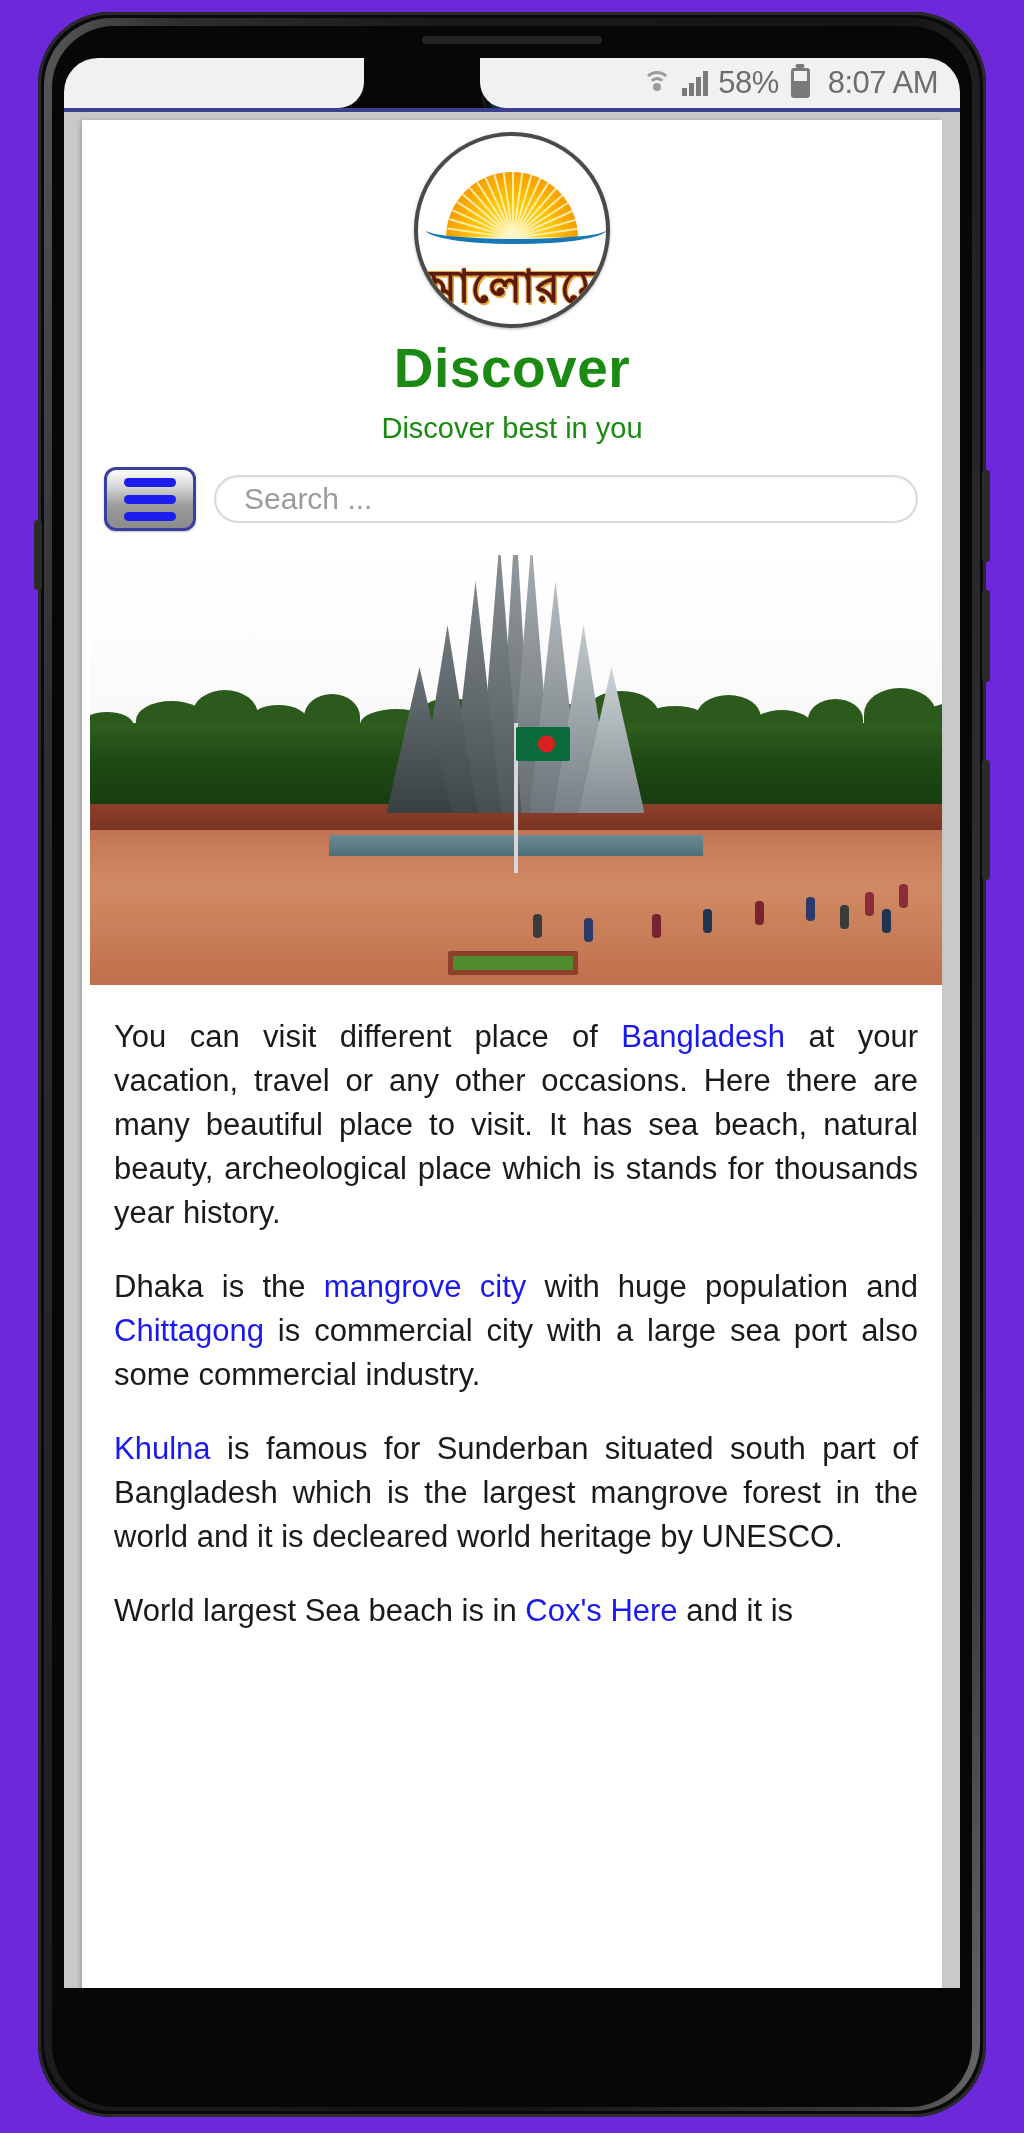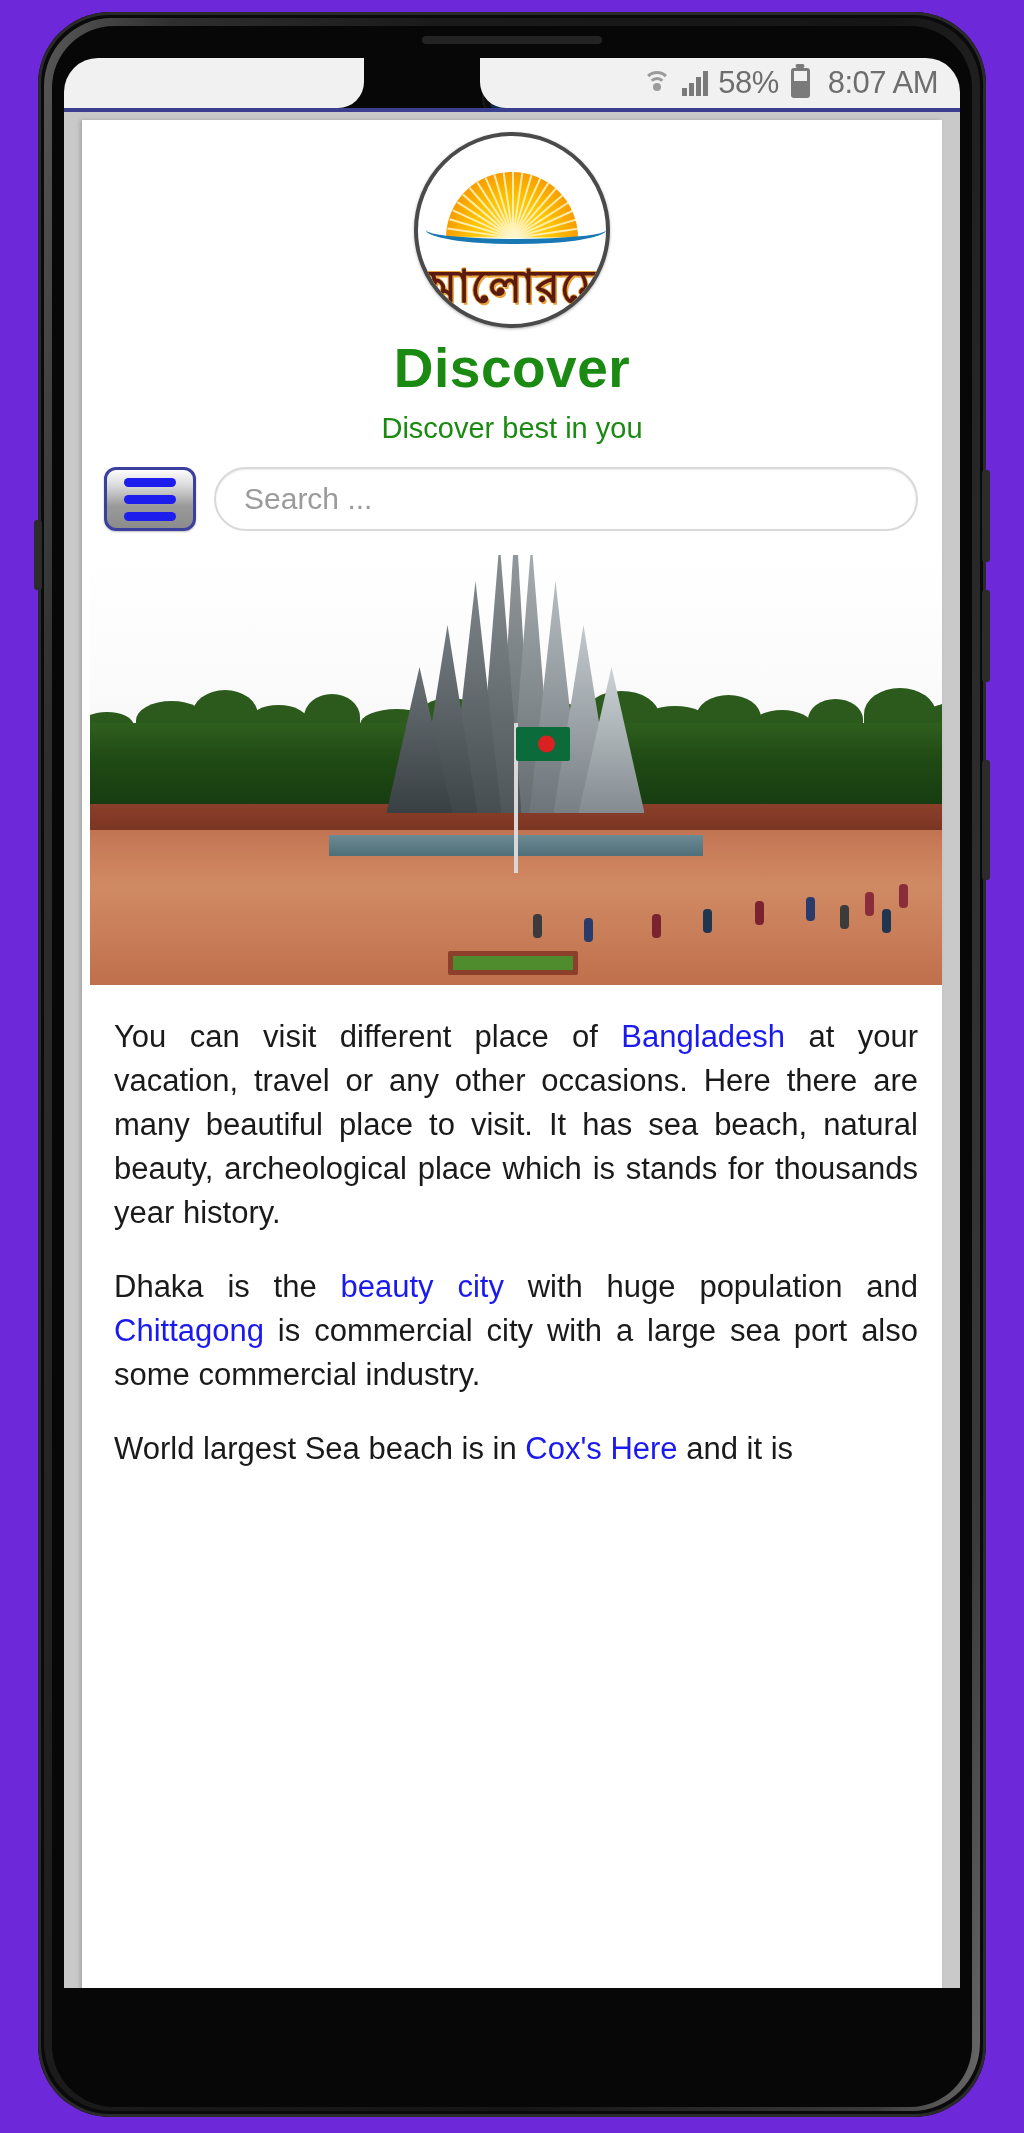--- a/index.html
+++ b/index.html
@@ -212,7 +212,7 @@
     background: #1d1ded;
   }
   .search-input {
-    flex:1; height: 64px; border-radius: 34px;
+    flex:1; height: 48px; border-radius: 34px;
     border: 2px solid #d9d9d9;
     background:#fff;
     padding: 0 28px;

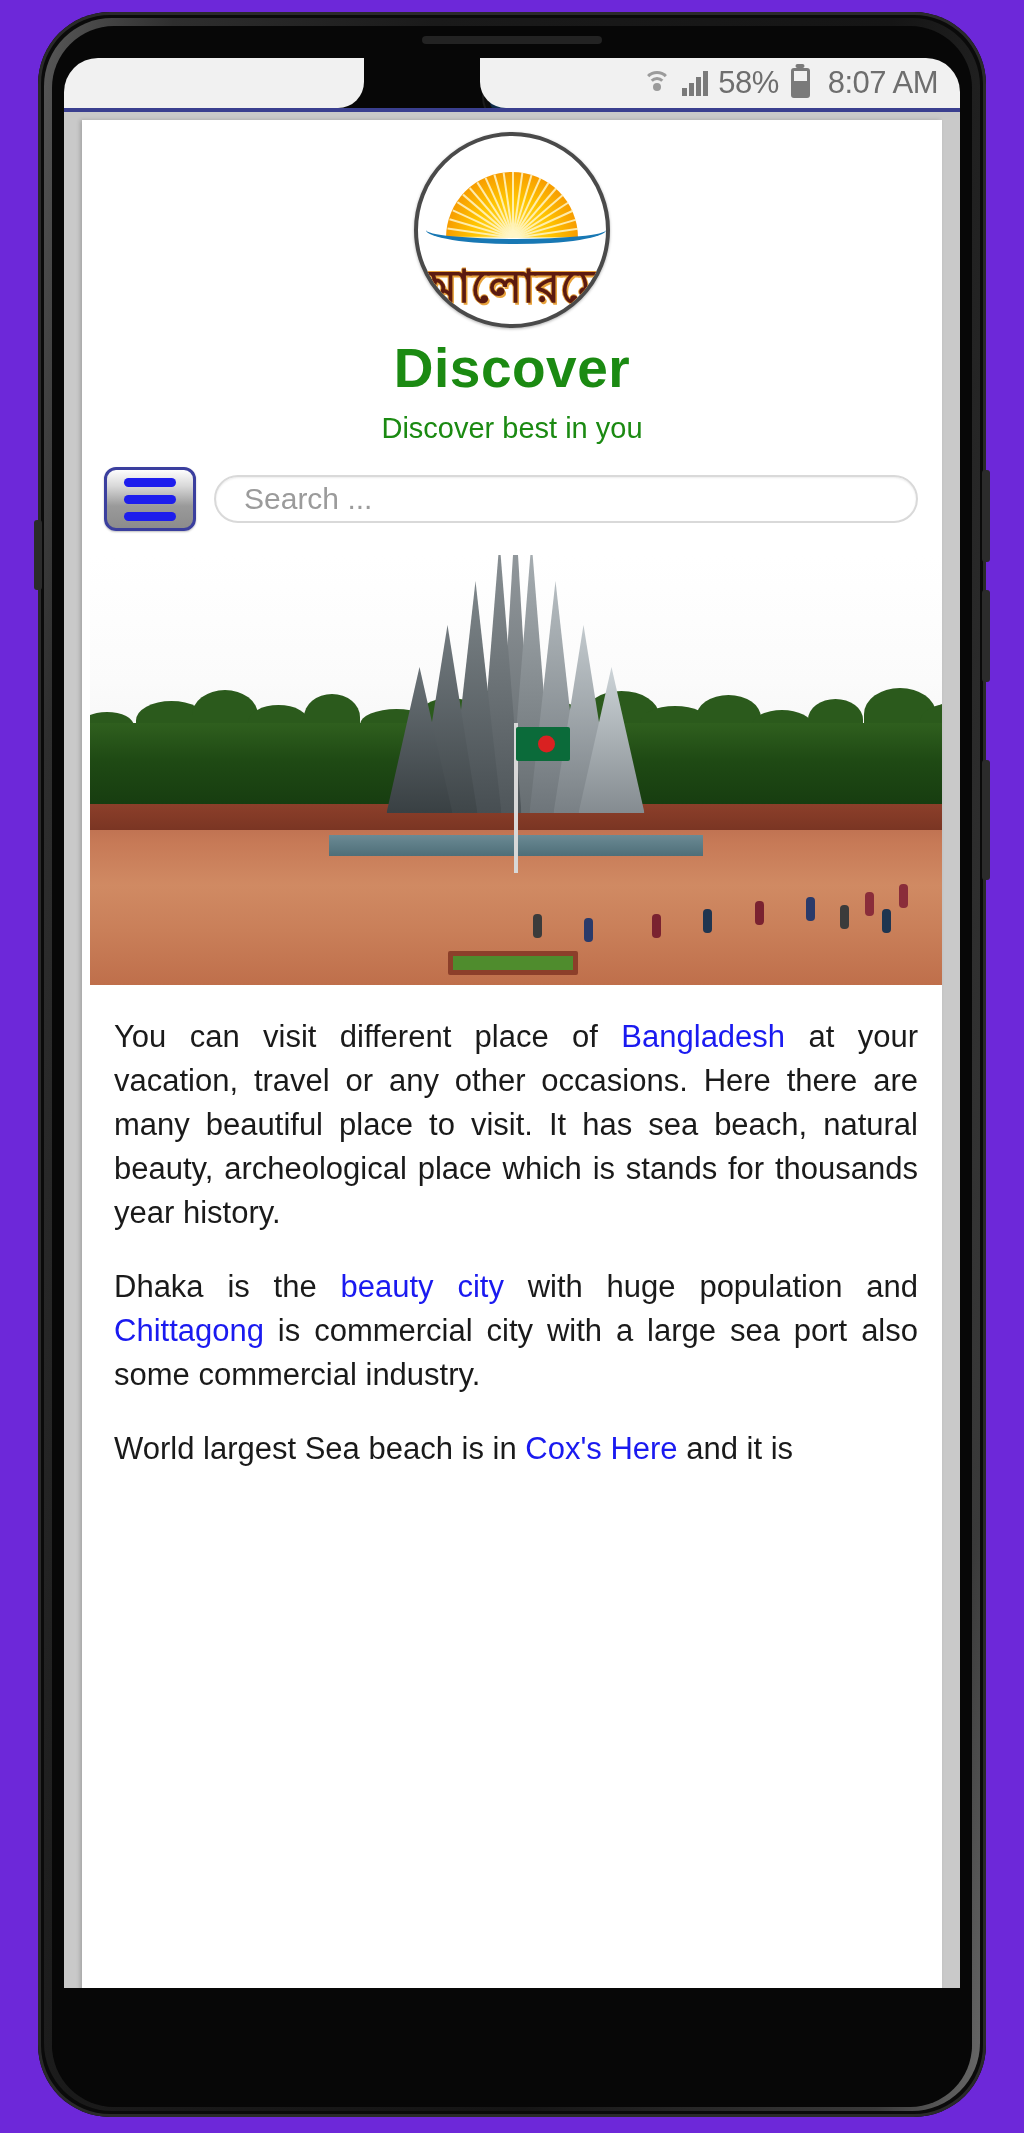--- a/index.html
+++ b/index.html
@@ -441,7 +441,7 @@
 
           <div id="paras">
               <div class="para"><span>You can visit different place of </span><a class="lnk" href="#">Bangladesh</a><span> at your vacation, travel or any other occasions. Here there are many beautiful place to visit. It has sea beach, natural beauty, archeological place which is stands for thousands year history.</span></div>
-              <div class="para"><span>Dhaka is the </span><a class="lnk" href="#">beauty city</a><span> with huge population and </span><a class="lnk" href="#">Chittagong</a><span> is commercial city with a large sea port also some commercial industry.</span></div>
+              <div class="para"><span>Dhaka is the </span><a class="lnk" href="#">mangrove city</a><span> with huge population and </span><a class="lnk" href="#">Chittagong</a><span> is commercial city with a large sea port also some commercial industry.</span></div>
               <div class="para"><span>World largest Sea beach is in </span><a class="lnk" href="#">Cox's Here</a><span> and it is</span></div>
             </div>
         </div>

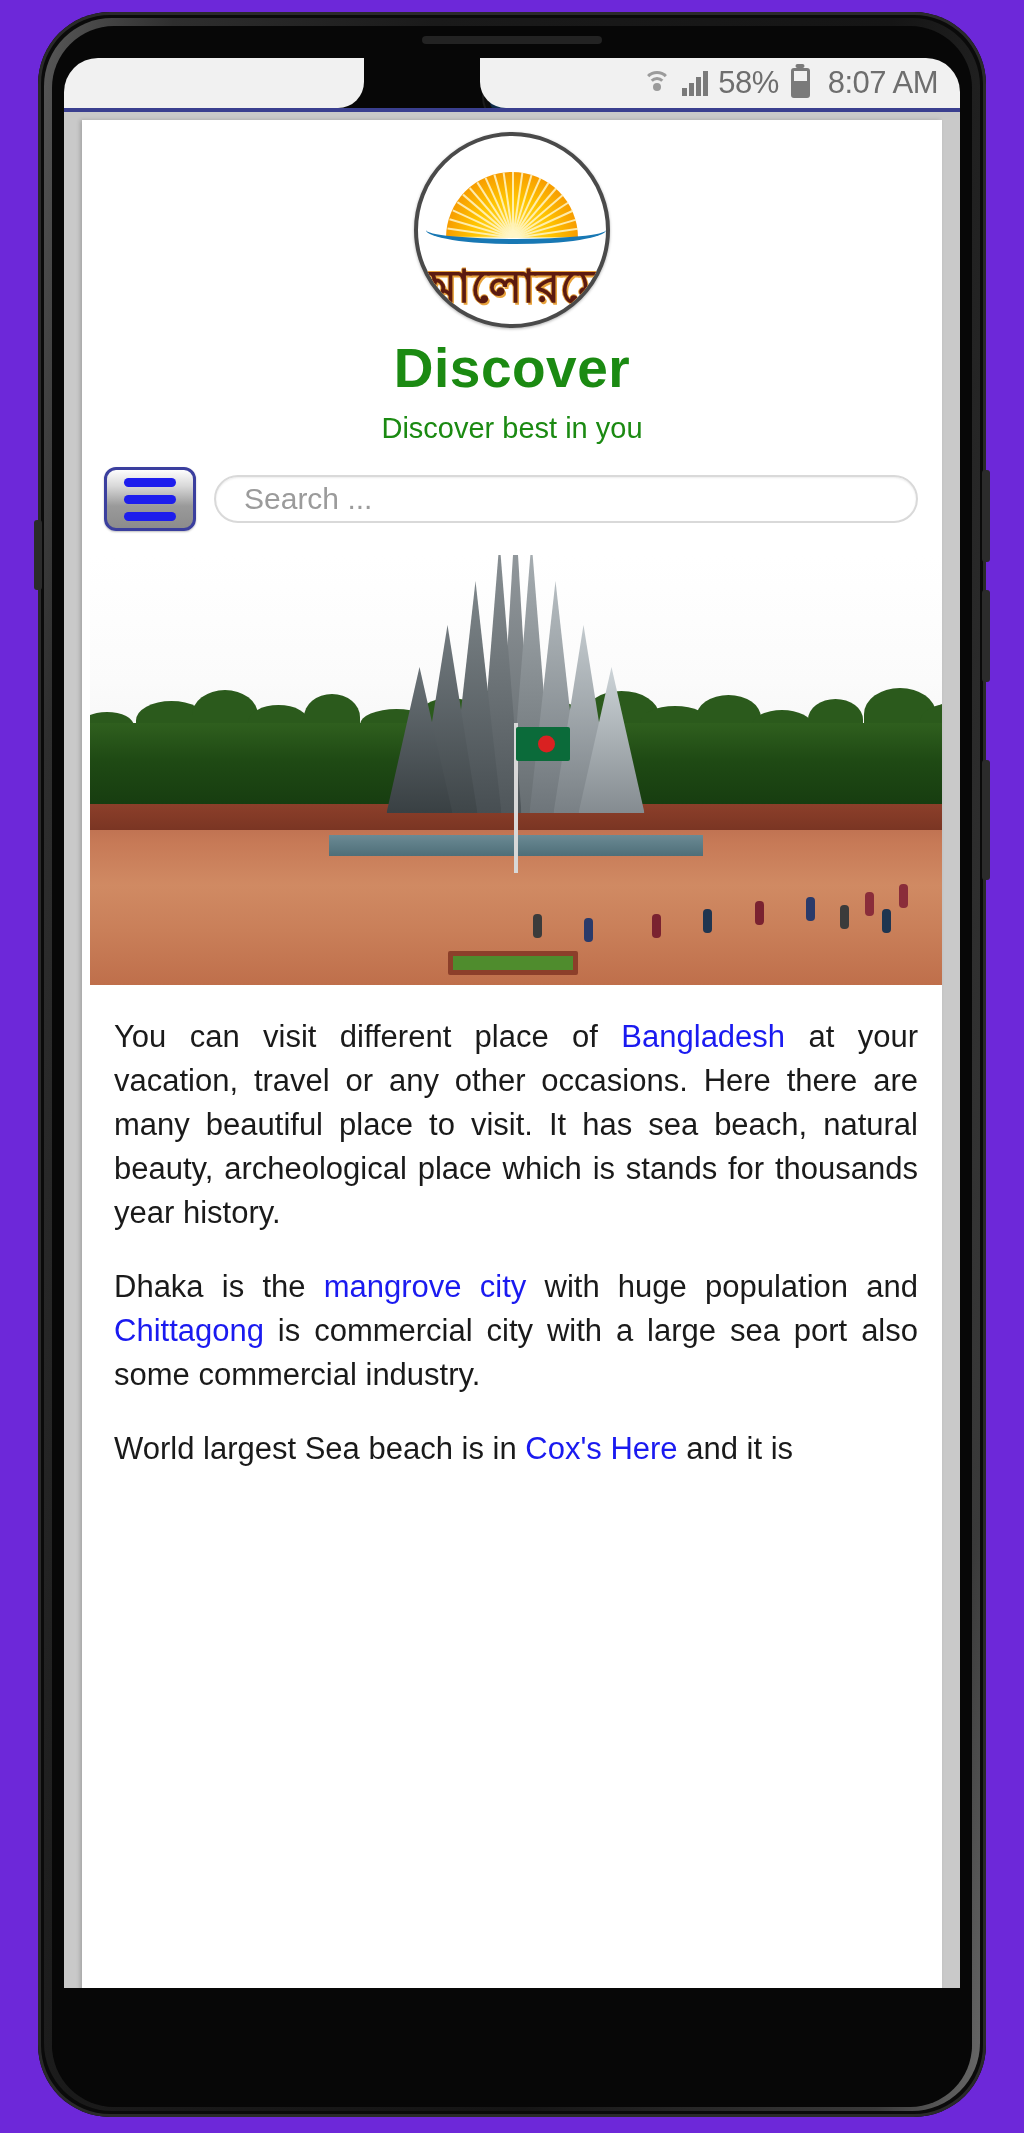--- a/index.html
+++ b/index.html
@@ -442,6 +442,7 @@
           <div id="paras">
               <div class="para"><span>You can visit different place of </span><a class="lnk" href="#">Bangladesh</a><span> at your vacation, travel or any other occasions. Here there are many beautiful place to visit. It has sea beach, natural beauty, archeological place which is stands for thousands year history.</span></div>
               <div class="para"><span>Dhaka is the </span><a class="lnk" href="#">mangrove city</a><span> with huge population and </span><a class="lnk" href="#">Chittagong</a><span> is commercial city with a large sea port also some commercial industry.</span></div>
+              <div class="para"><a class="lnk" href="#">Khulna</a><span> is famous for Sunderban situated south part of Bangladesh which is the largest mangrove forest in the world and it is decleared world heritage by UNESCO.</span></div>
               <div class="para"><span>World largest Sea beach is in </span><a class="lnk" href="#">Cox's Here</a><span> and it is</span></div>
             </div>
         </div>

